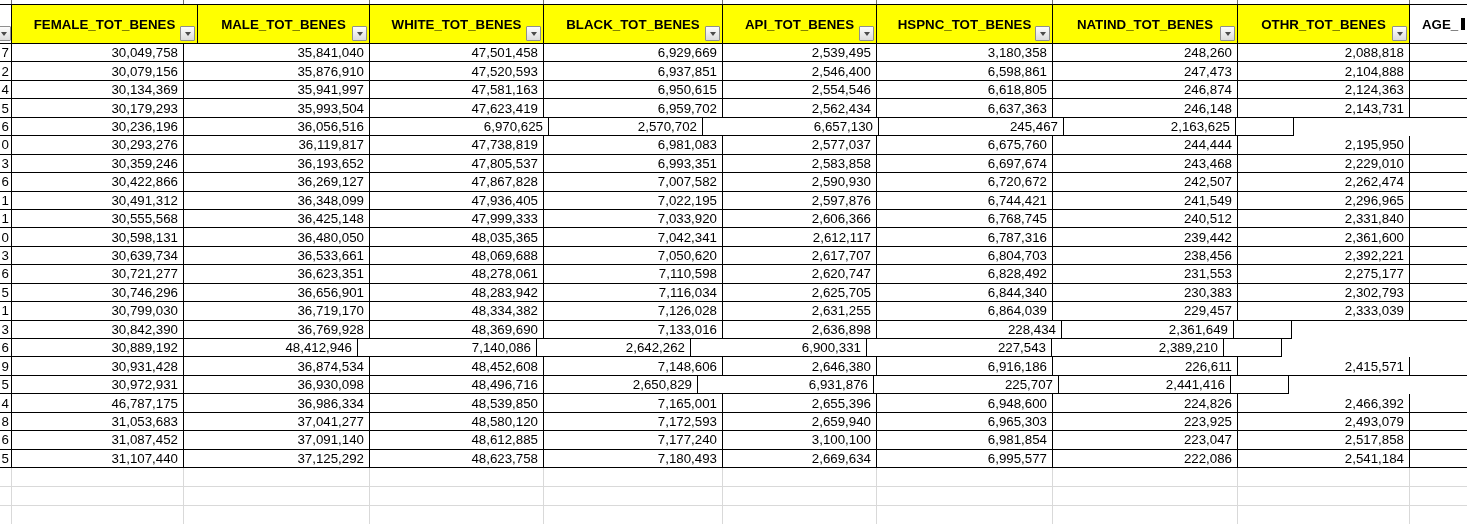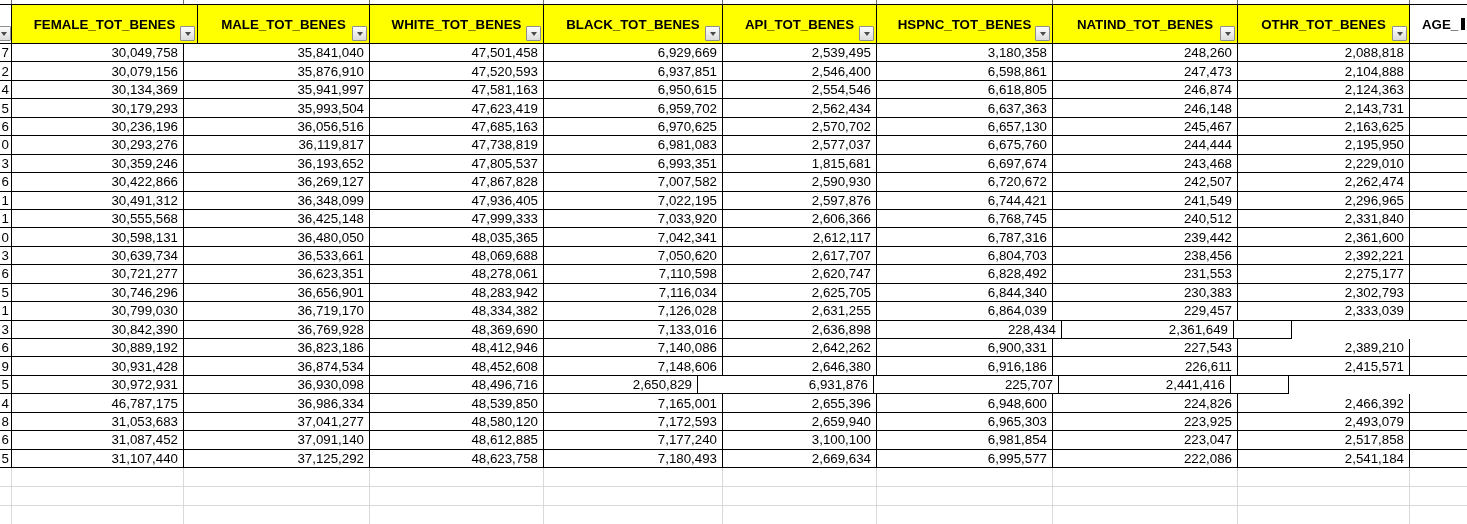--- a/index.html
+++ b/index.html
@@ -174,7 +174,6 @@
       <div class="cell sliver" style="width: 12px;">6</div>
       <div class="cell" style="width: 172px;">30,236,196</div>
       <div class="cell" style="width: 186px;">36,056,516</div>
-      <div class="cell" style="width: 174px;">47,685,163</div>
       <div class="cell" style="width: 179px;">6,970,625</div>
       <div class="cell" style="width: 154px;">2,570,702</div>
       <div class="cell" style="width: 176px;">6,657,130</div>

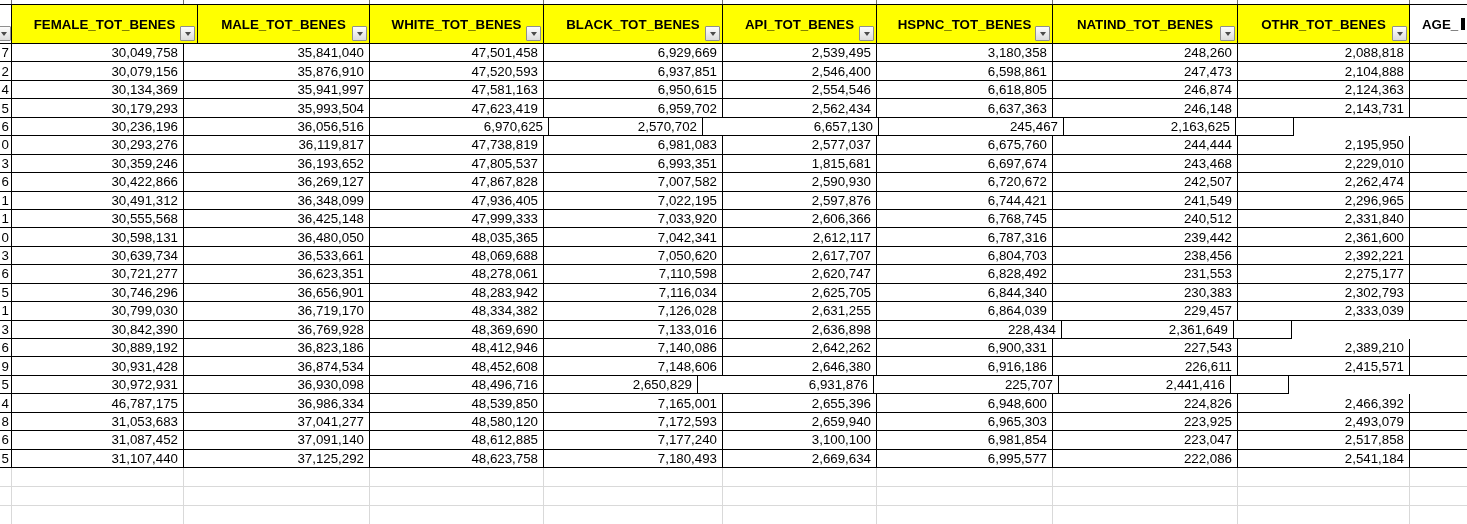--- a/index.html
+++ b/index.html
@@ -199,7 +199,7 @@
       <div class="cell" style="width: 186px;">36,193,652</div>
       <div class="cell" style="width: 174px;">47,805,537</div>
       <div class="cell" style="width: 179px;">6,993,351</div>
-      <div class="cell" style="width: 154px;">1,815,681</div>
+      <div class="cell" style="width: 154px;">2,583,858</div>
       <div class="cell" style="width: 176px;">6,697,674</div>
       <div class="cell" style="width: 185px;">243,468</div>
       <div class="cell" style="width: 172px;">2,229,010</div>

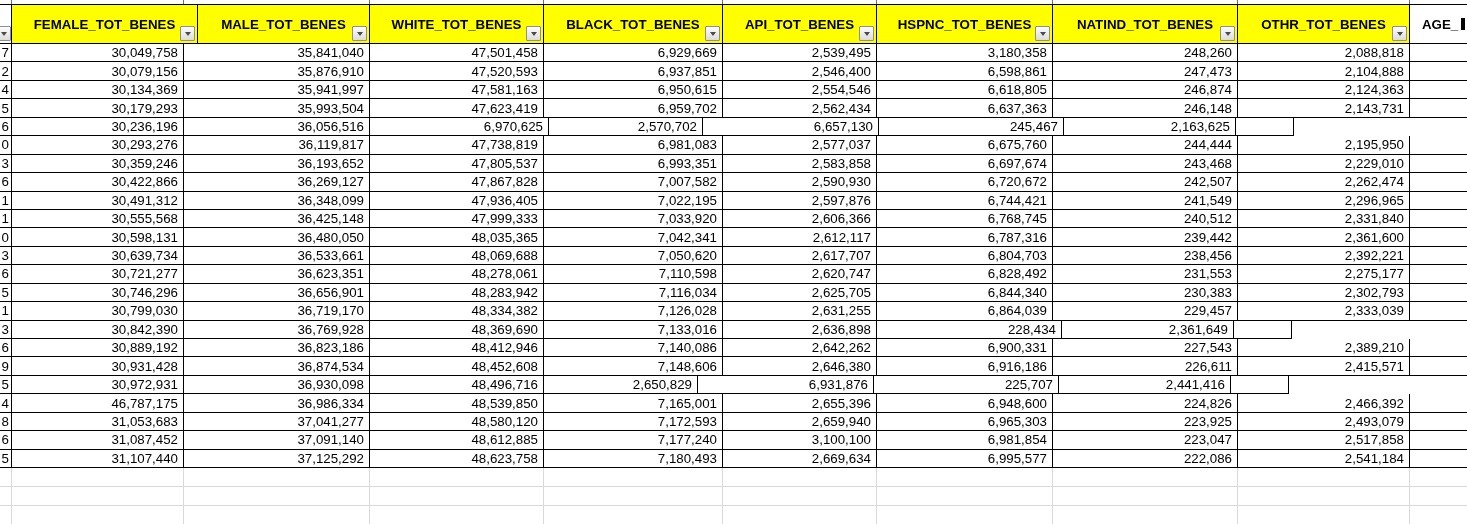--- a/index.html
+++ b/index.html
@@ -315,7 +315,6 @@
     <div class="row data" style="height: 18.44px;">
       <div class="cell sliver" style="width: 12px;">6</div>
       <div class="cell" style="width: 172px;">30,889,192</div>
-      <div class="cell" style="width: 186px;">36,823,186</div>
       <div class="cell" style="width: 174px;">48,412,946</div>
       <div class="cell" style="width: 179px;">7,140,086</div>
       <div class="cell" style="width: 154px;">2,642,262</div>

